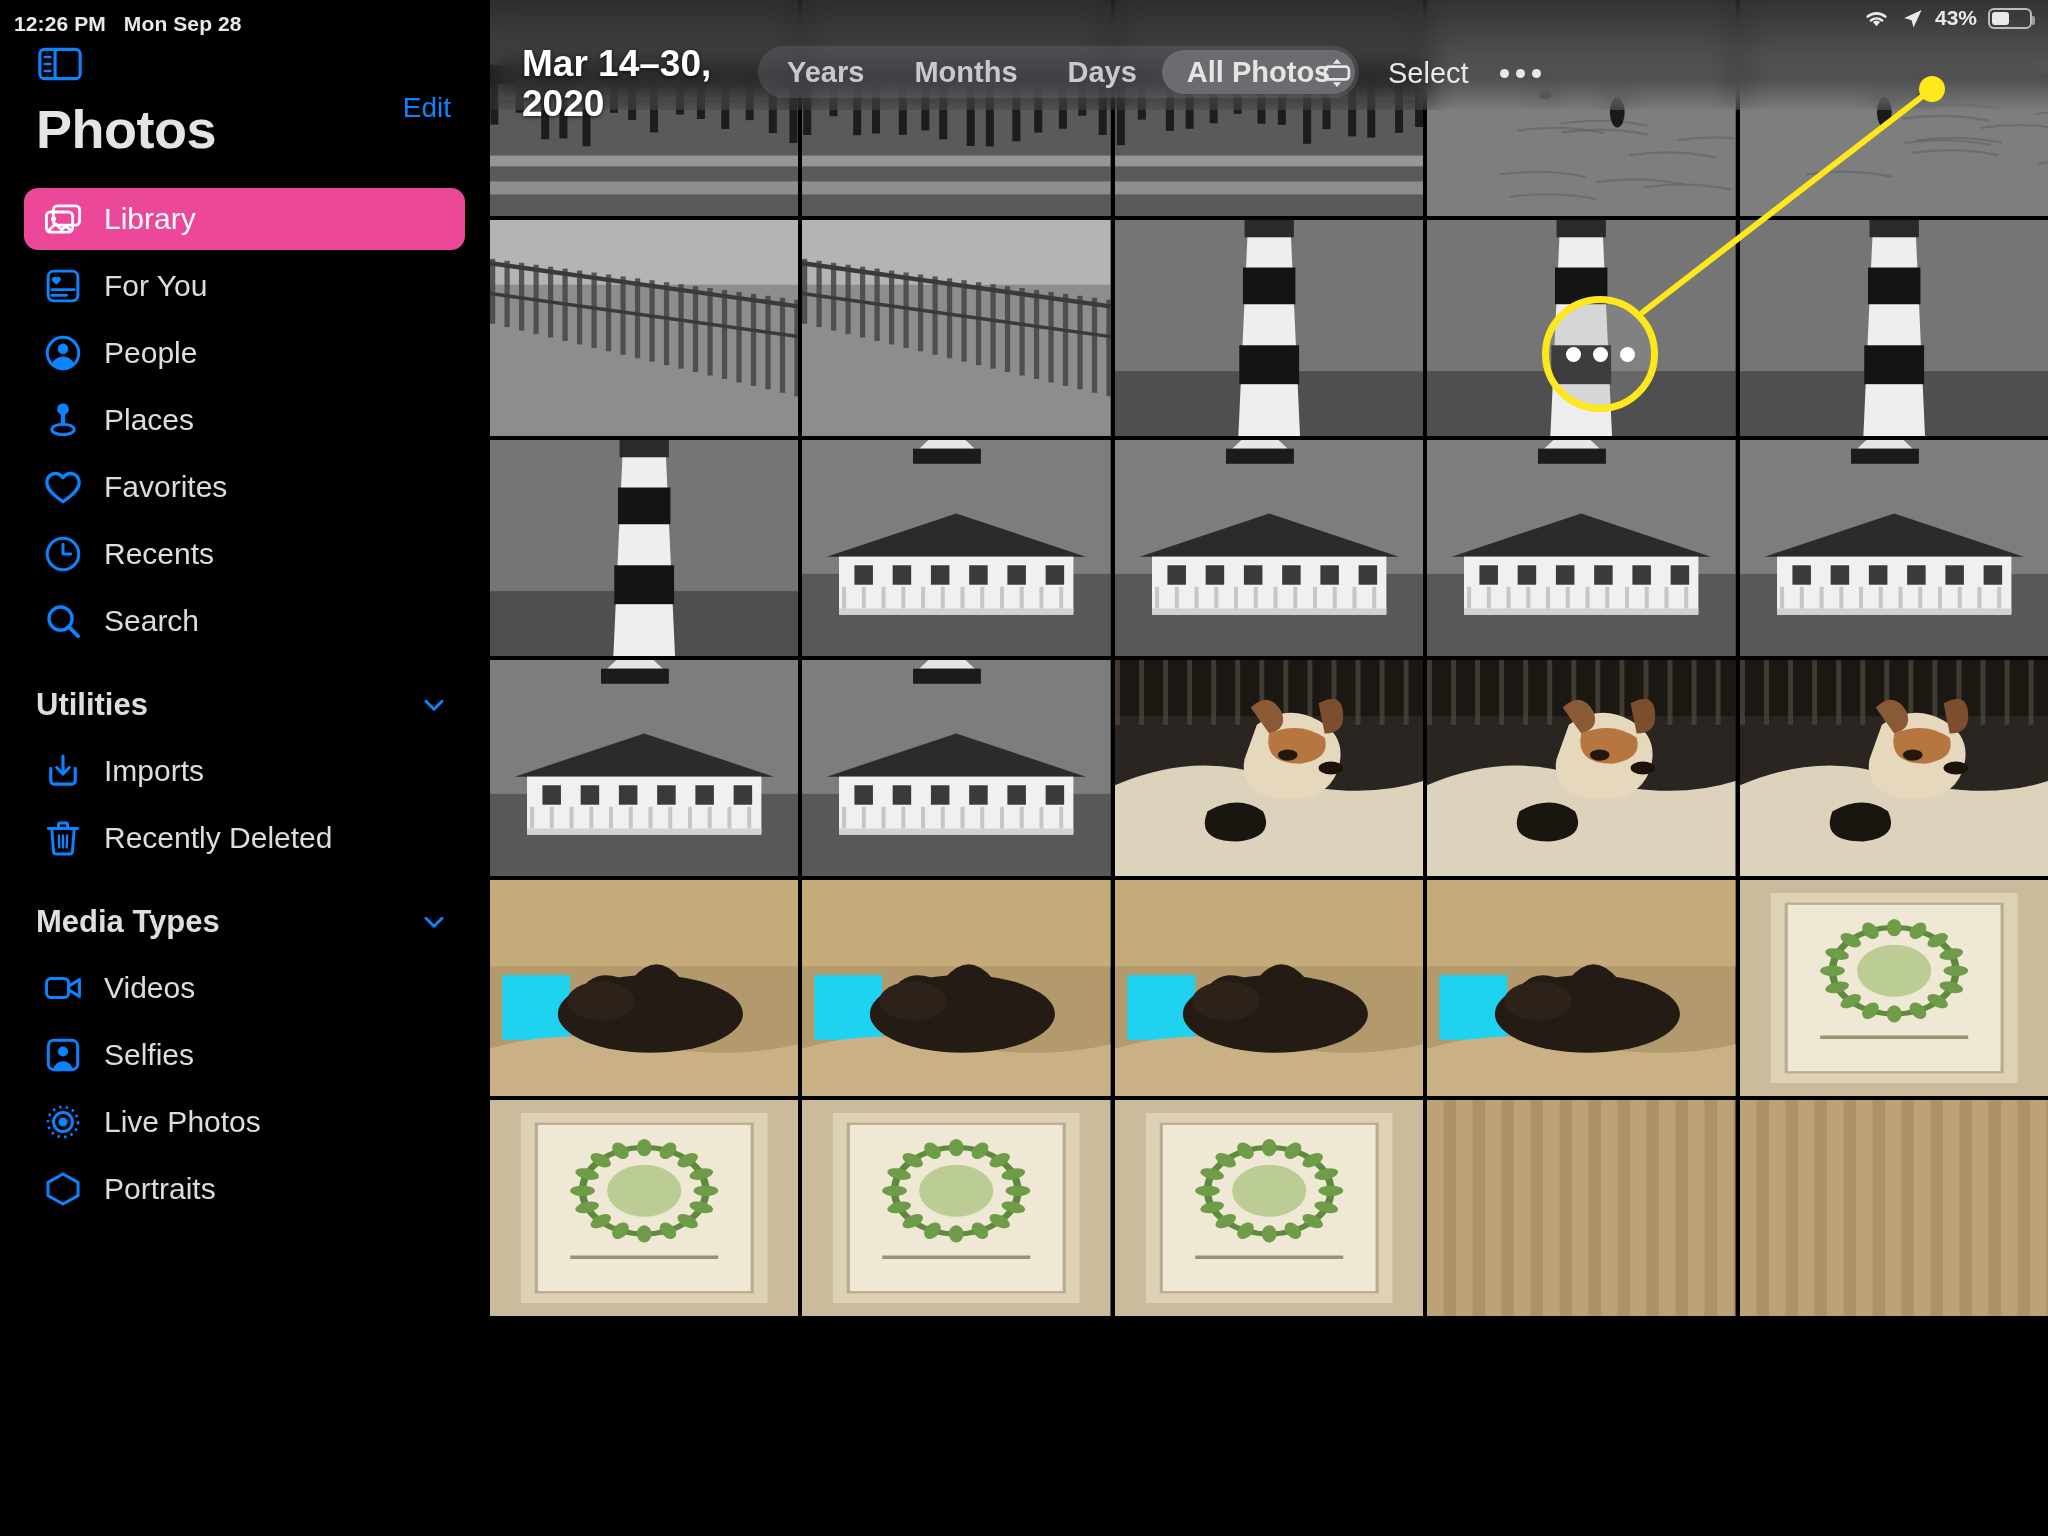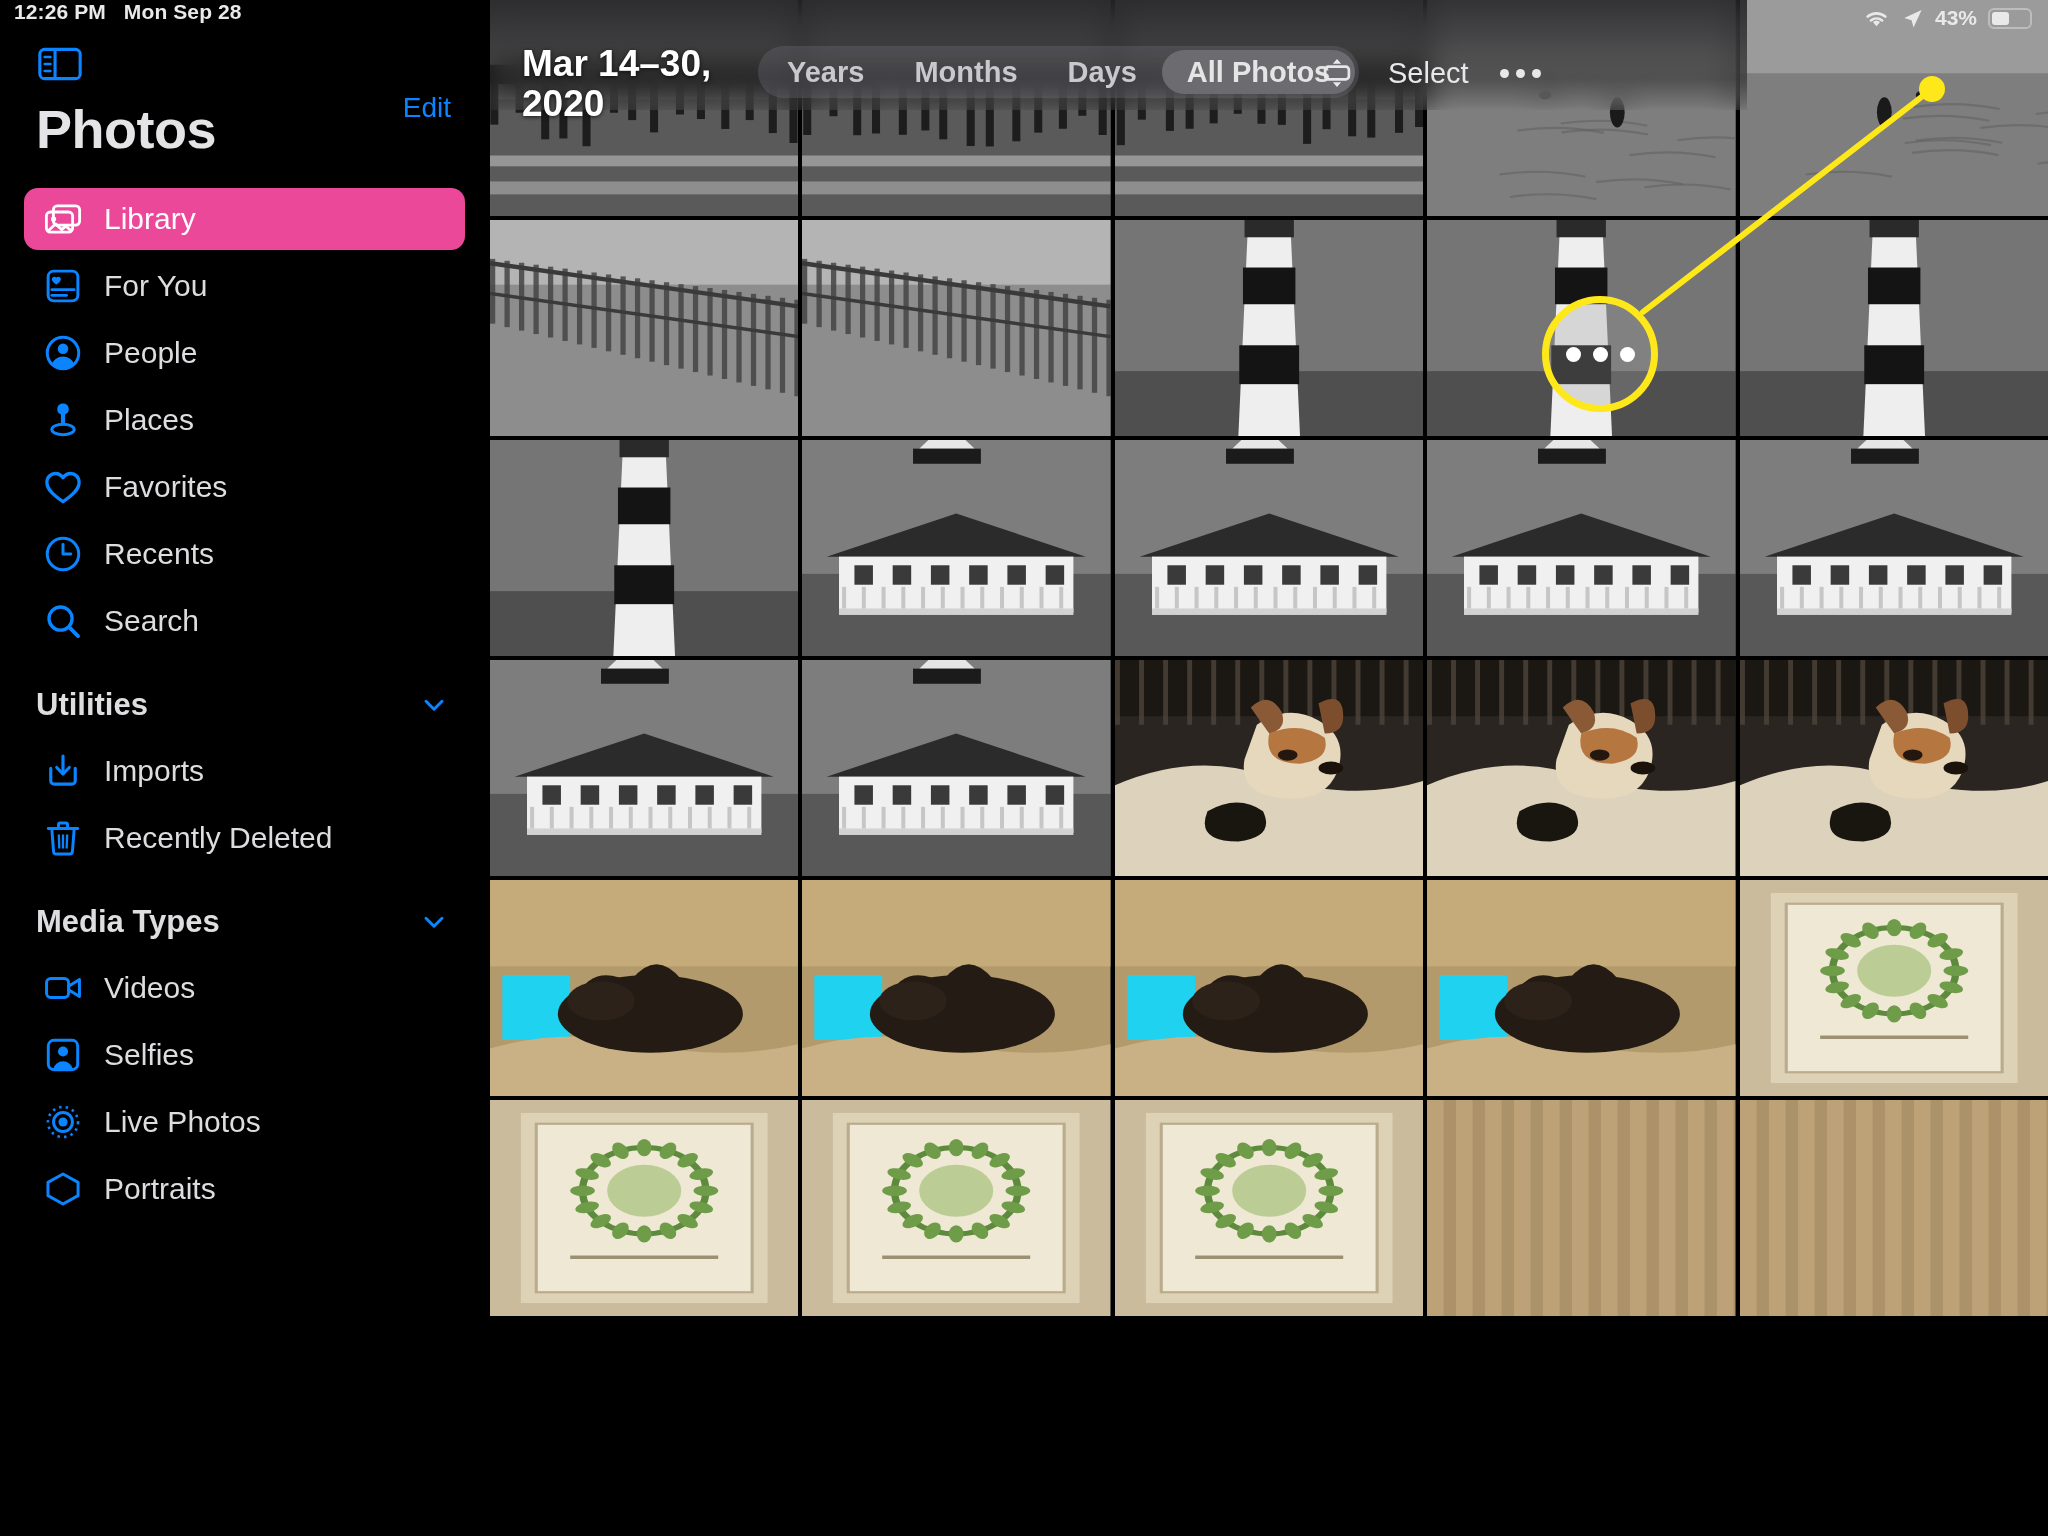--- a/index.html
+++ b/index.html
@@ -18,7 +18,7 @@
   }
   #status-left{
     position:absolute; left:14px; top:0; height:36px;
-    display:flex; align-items:flex-start; gap:18px;
+    display:flex; align-items:flex-end; gap:18px;
   }
   #status-left span{ font-size:21px; font-weight:600; color:#e9e9ea; letter-spacing:.1px; }
   #status-right{

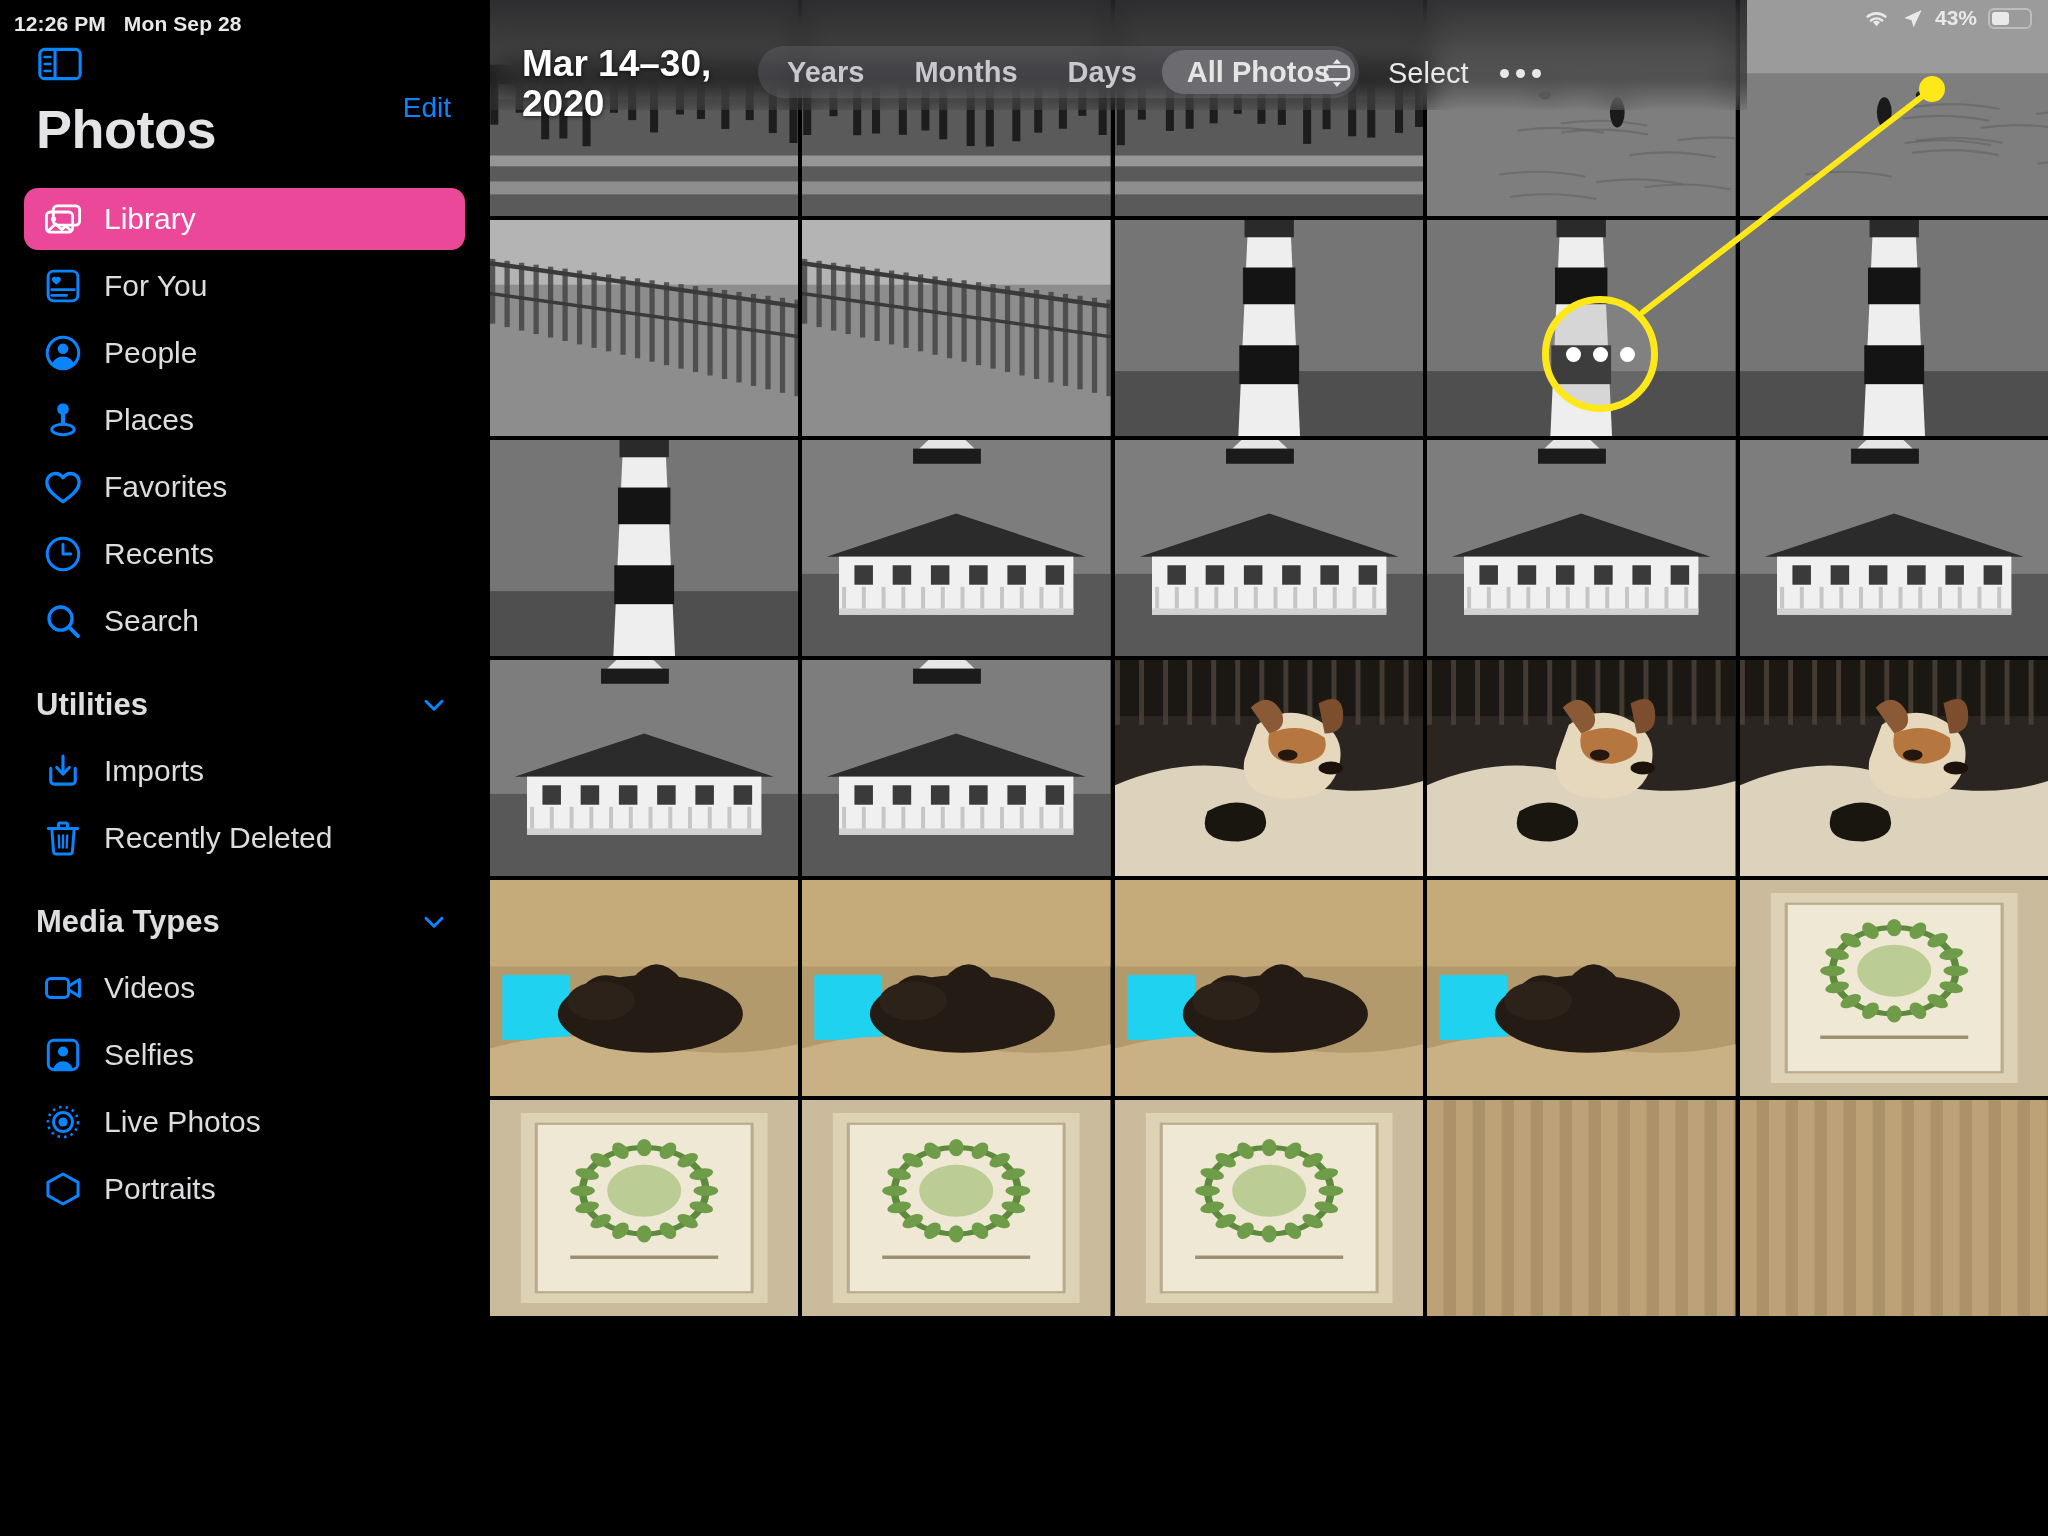--- a/index.html
+++ b/index.html
@@ -97,7 +97,7 @@
 
   
   #toolbar{
-    position:absolute; left:490px; top:0; width:1257px; height:110px;
+    position:absolute; left:490px; top:0; width:1558px; height:110px;
     z-index:50;
     background:linear-gradient(to bottom, rgba(28,28,30,.82), rgba(28,28,30,.50) 72%, rgba(28,28,30,0));
     backdrop-filter:blur(14px);

